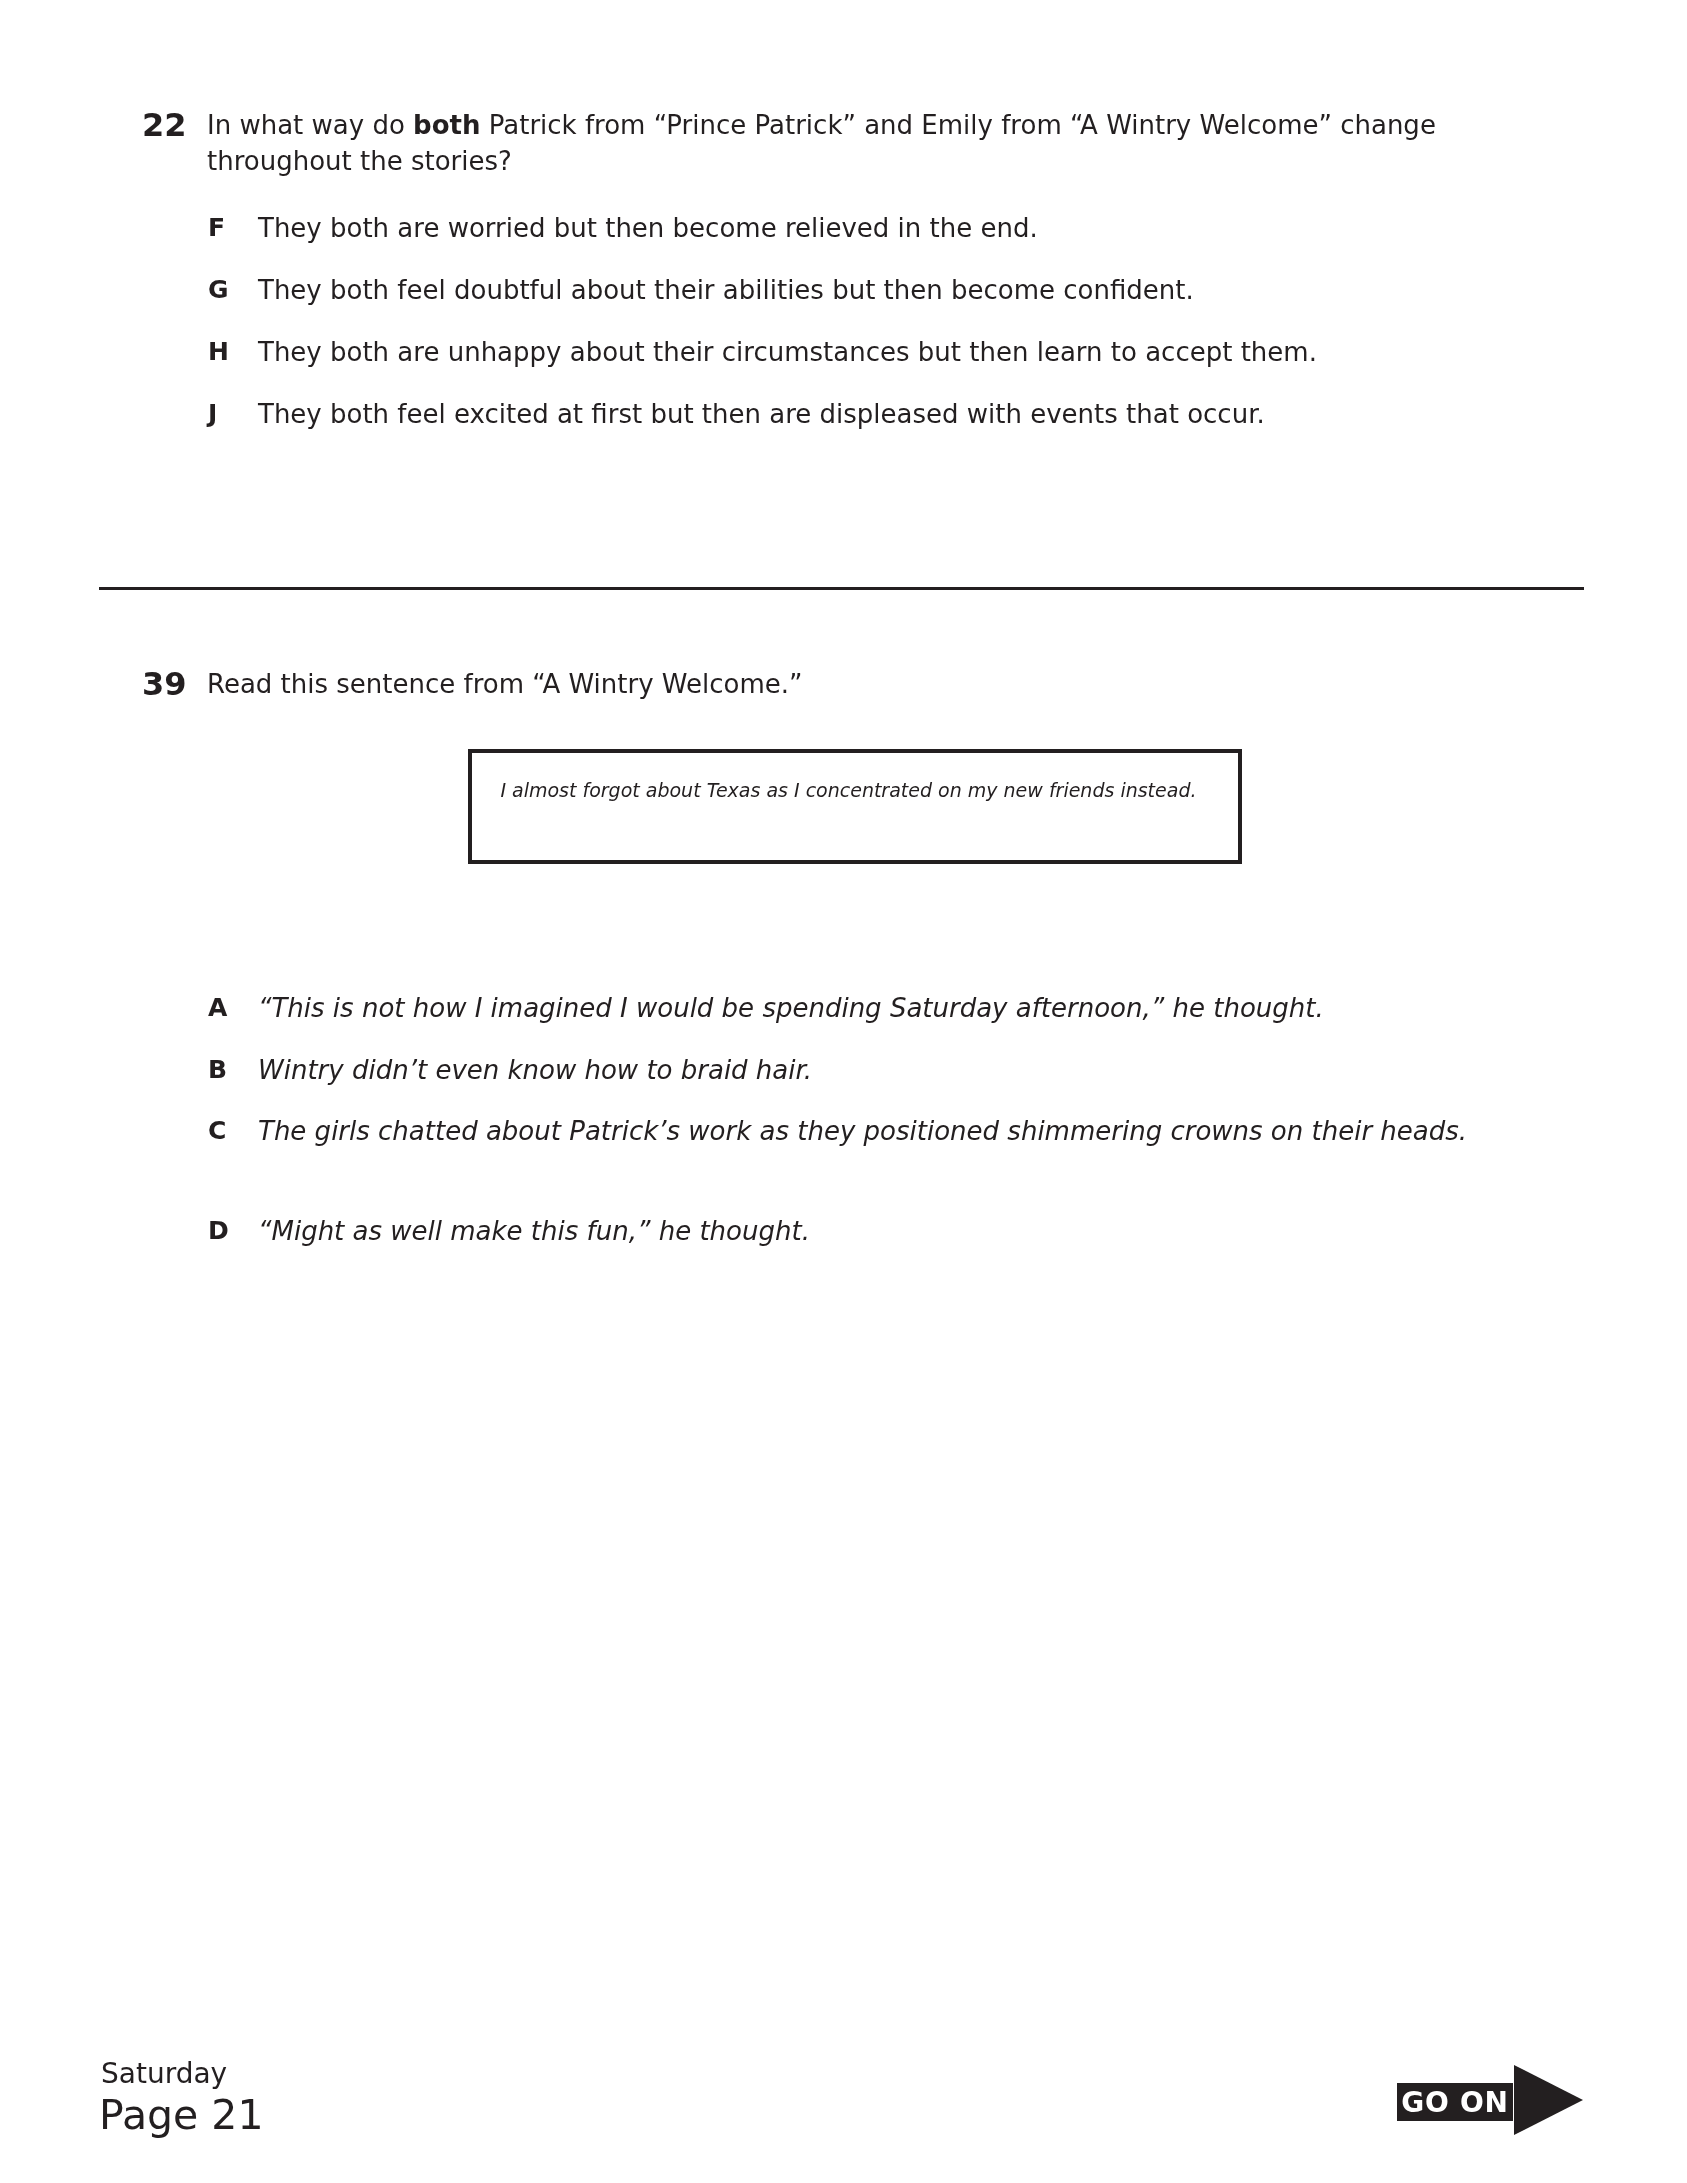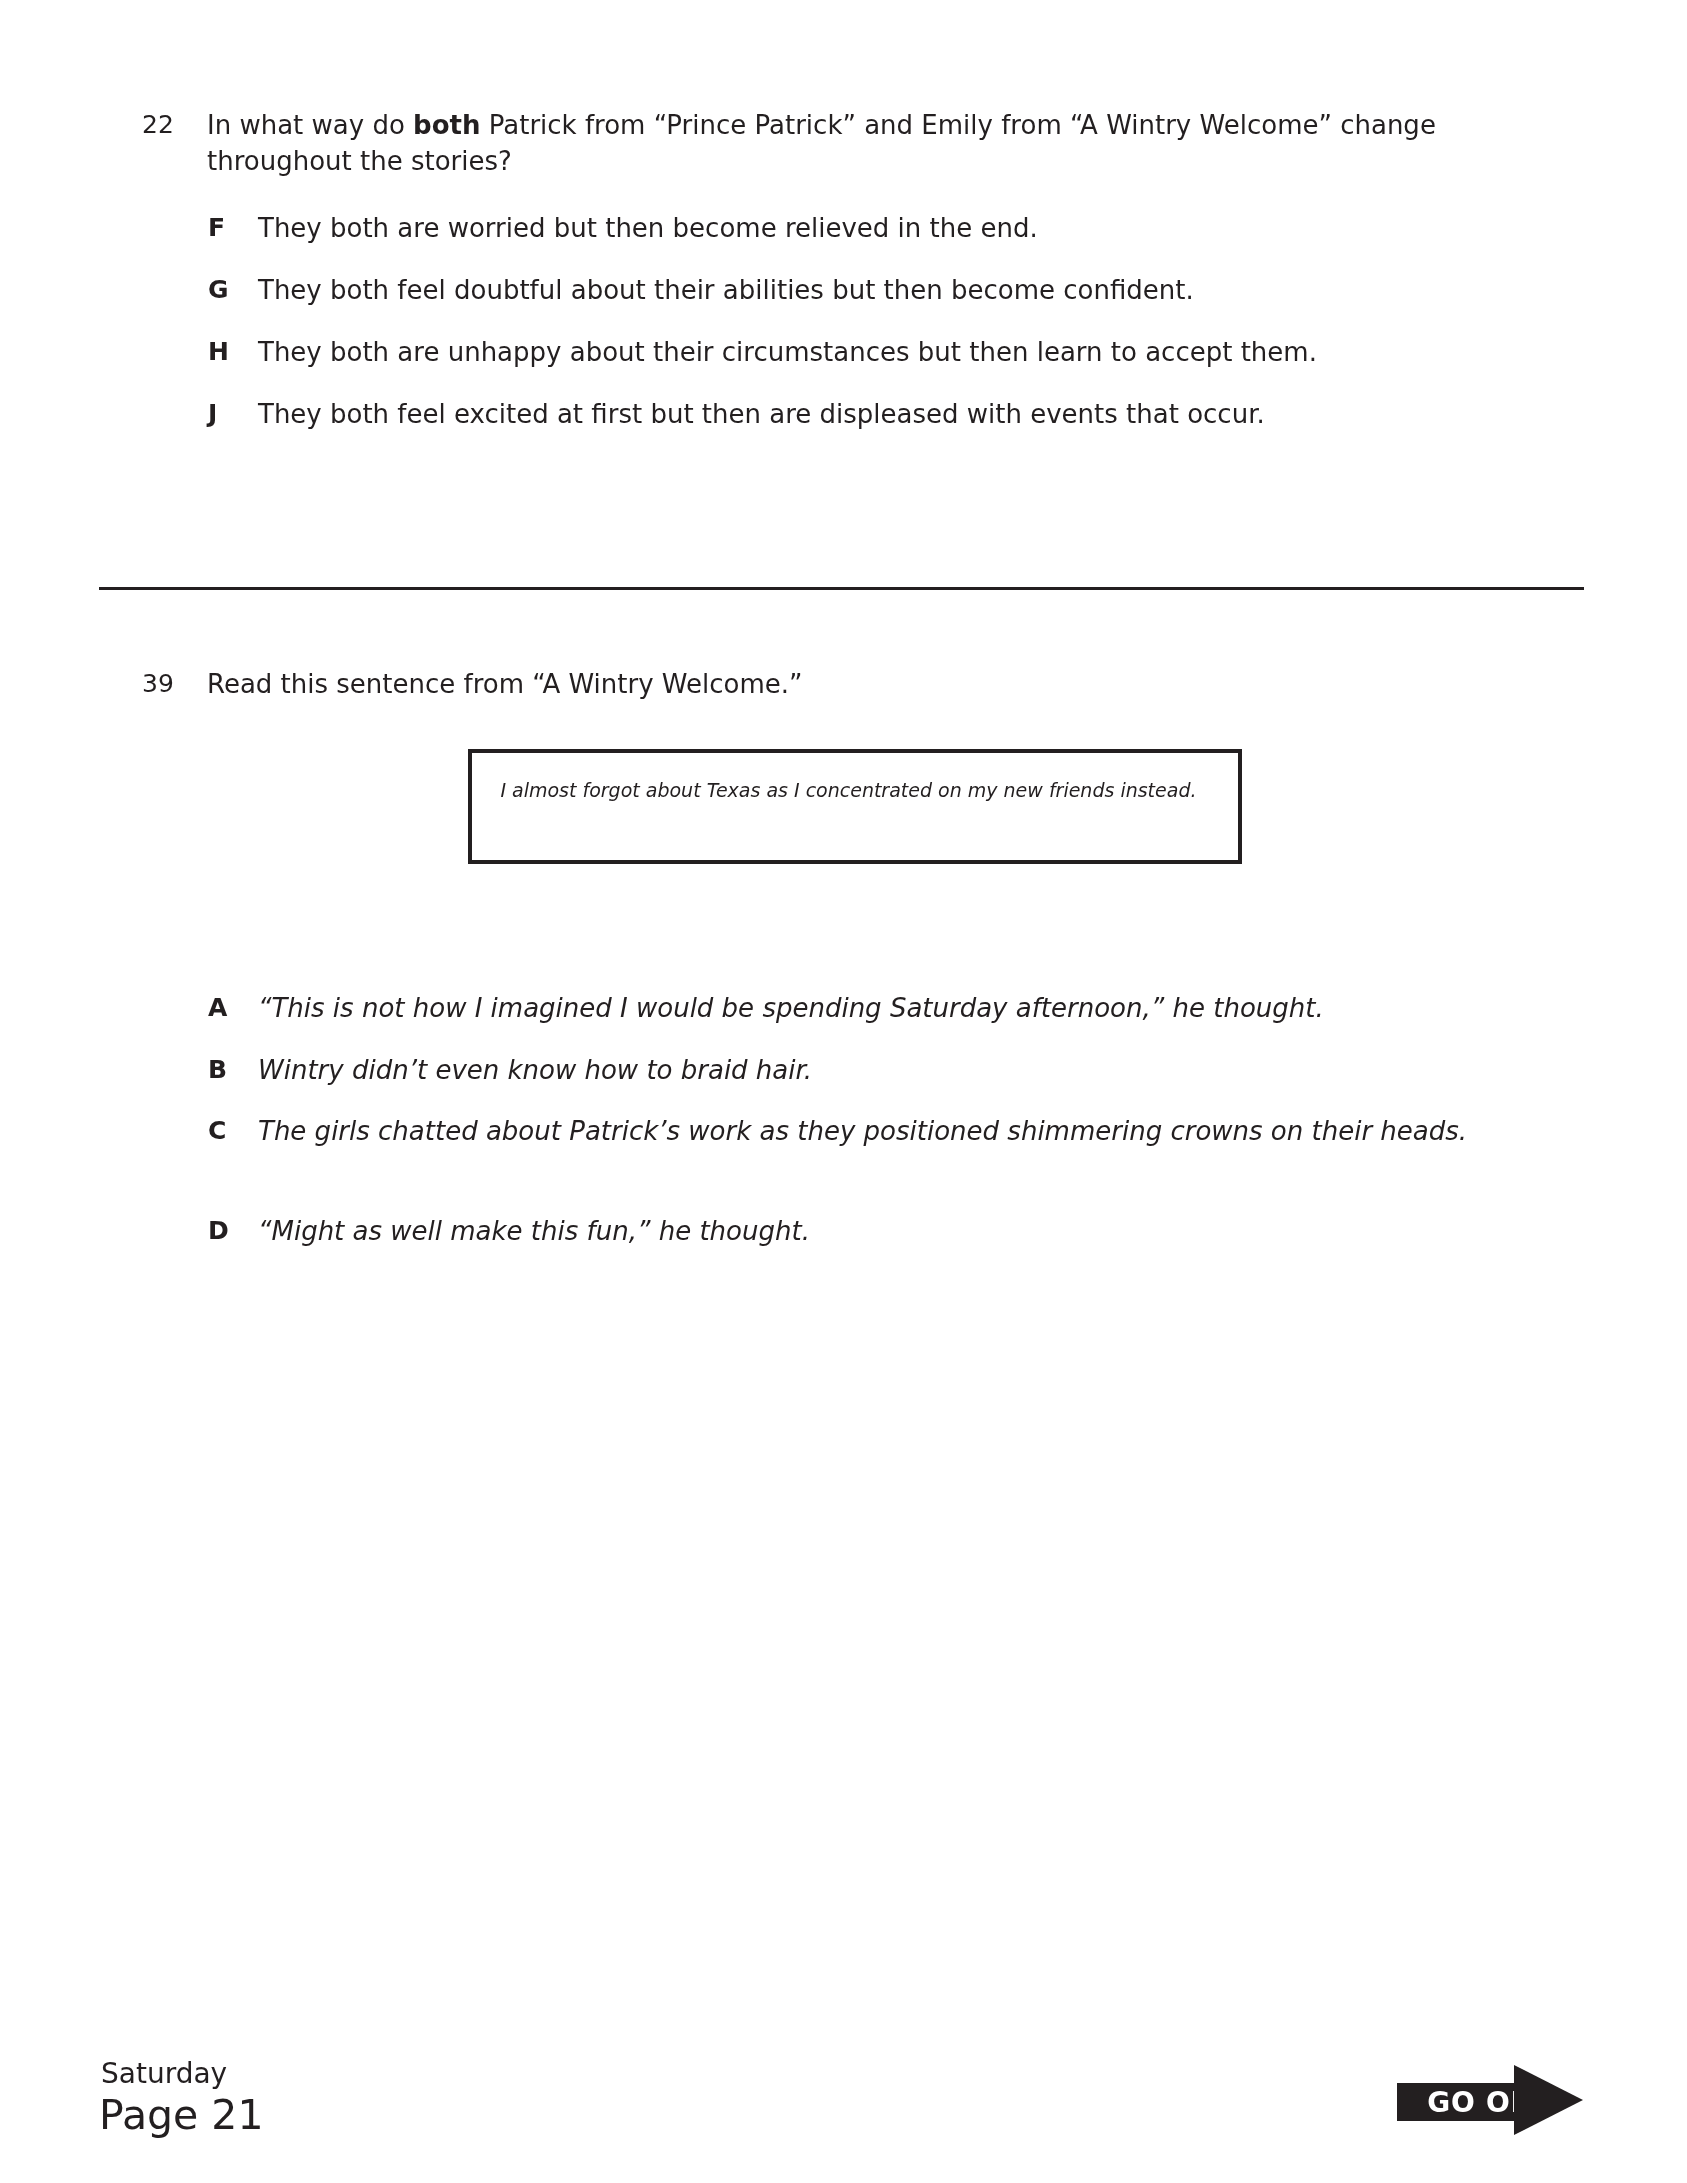--- a/index.html
+++ b/index.html
@@ -17,8 +17,8 @@
   .qnum {
     flex: 0 0 65px;
     width: 65px;
-    font-weight: 400;
-    font-size: 25px;
+    font-weight: 700;
+    font-size: 32px;
     line-height: 36px;
   }
   .qbody { font-size: 26px; line-height: 36px; }

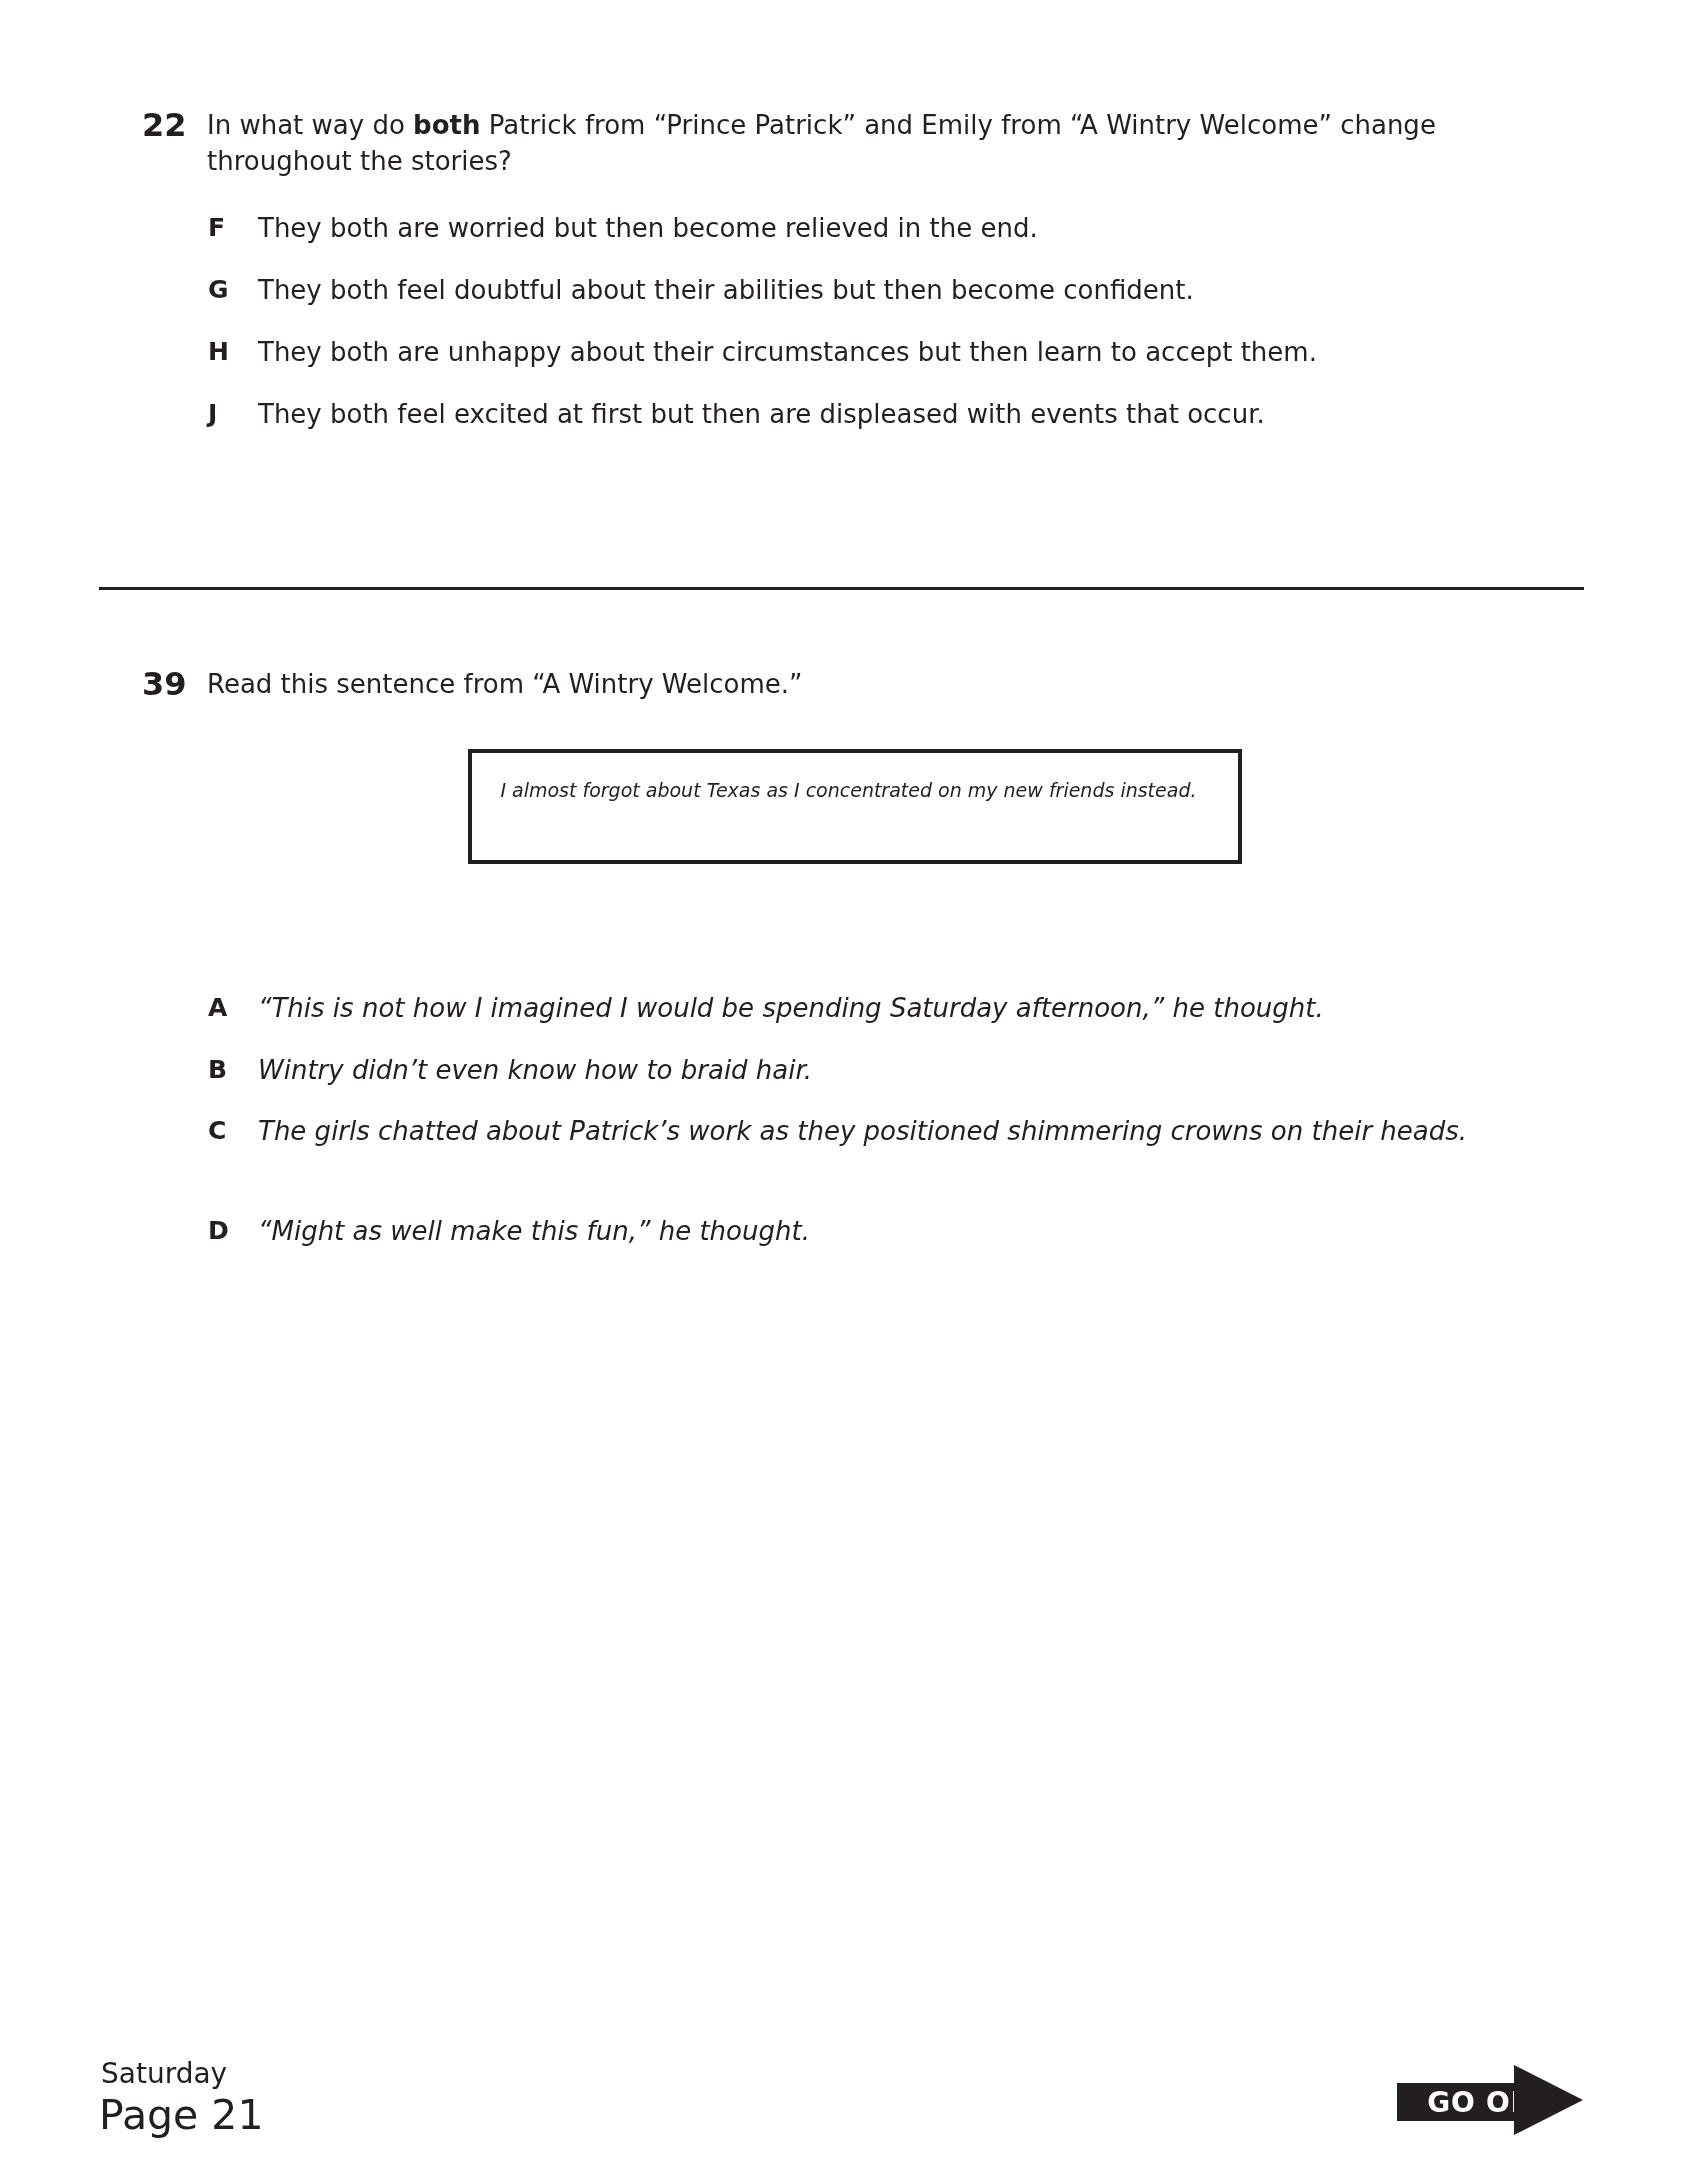--- a/index.html
+++ b/index.html
@@ -113,7 +113,6 @@
     display: flex;
     align-items: center;
     justify-content: center;
-    padding-left: 26px;
   }
   .goon-label {
     color: #ffffff;

